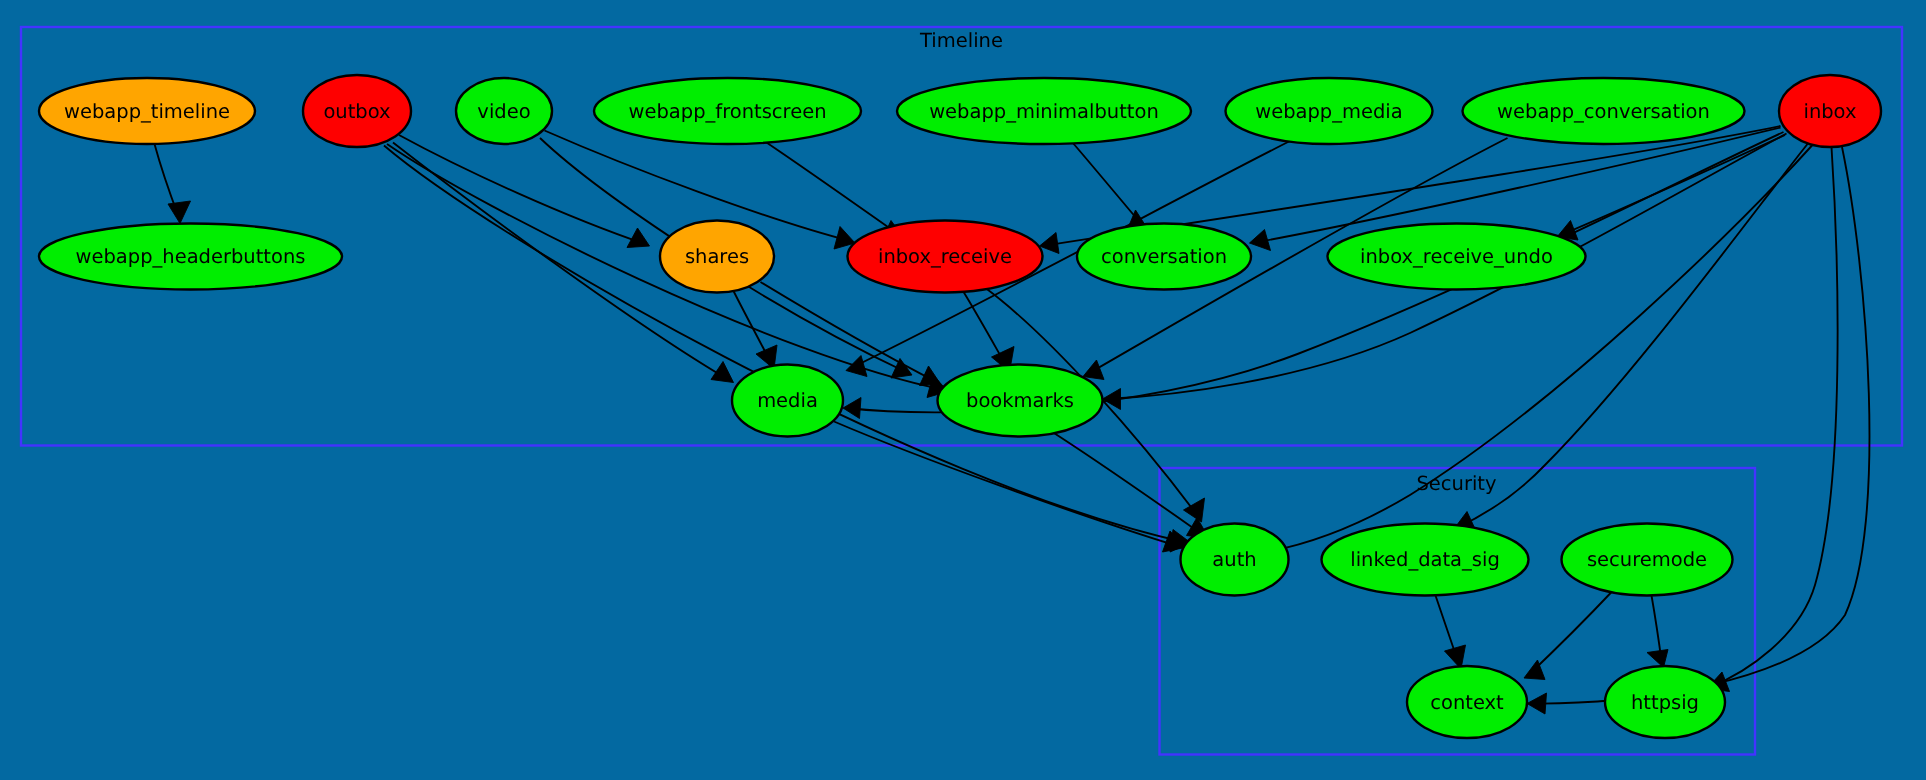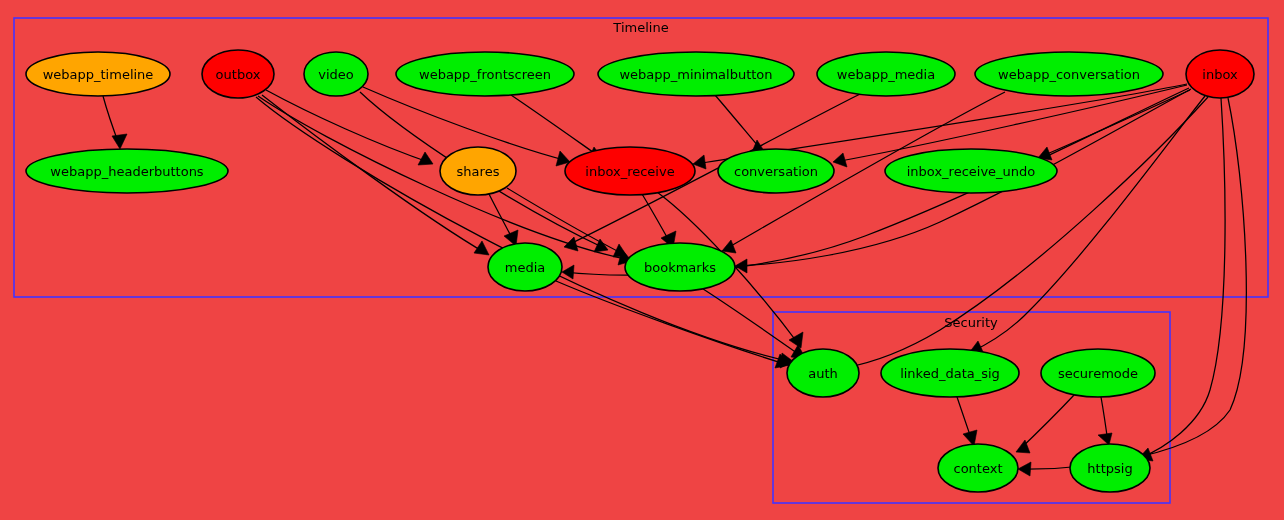--- a/index.html
+++ b/index.html
@@ -11,7 +11,7 @@
     position: relative;
     width: 1284px;
     height: 520px;
-    background: #ef4444;
+    background: #0369a1;
     font-family: "DejaVu Sans", sans-serif;
     overflow: hidden;
   }

